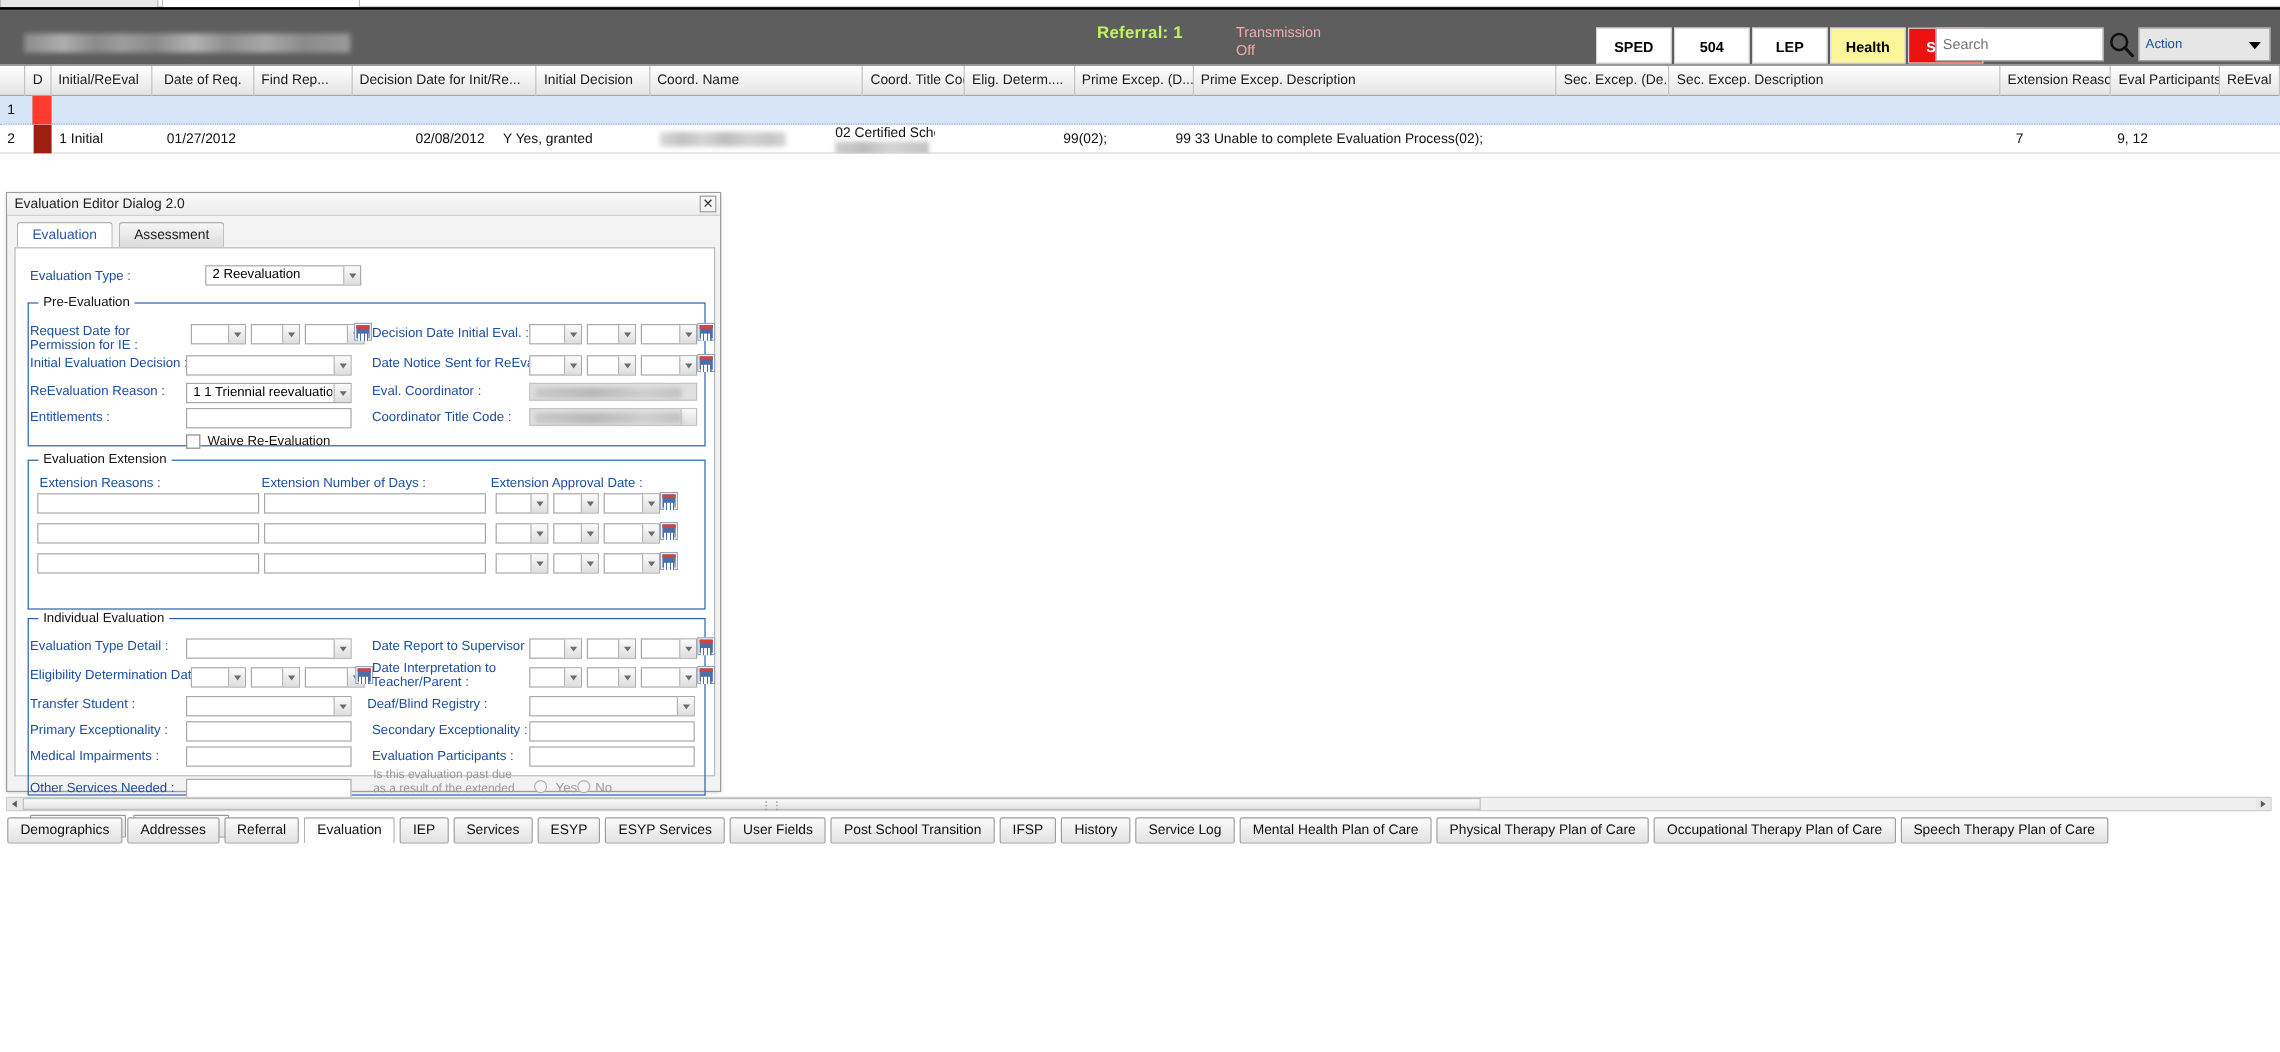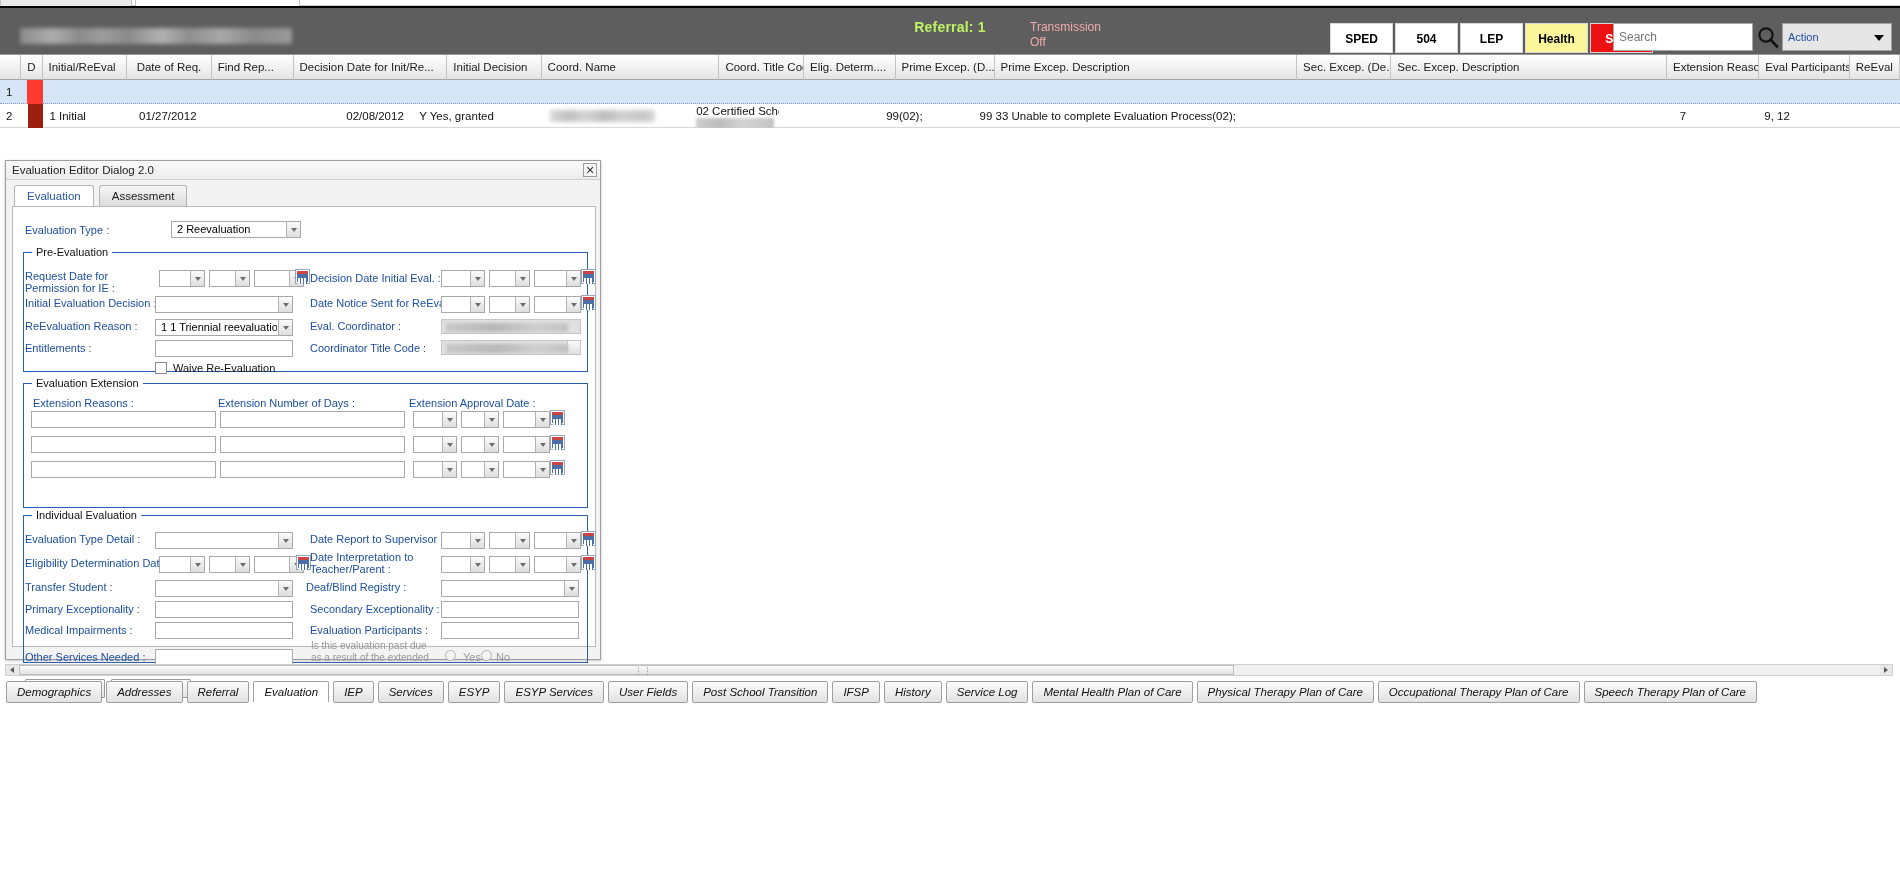--- a/index.html
+++ b/index.html
@@ -242,7 +242,7 @@
     position: absolute; left: 0; width: 1900px; height: 24px;
     display: flex; align-items: flex-start;
   }
-  .tabbar.row1 { top: 681px; padding-left: 6px; font-style: italic; }
+  .tabbar.row1 { top: 681px; padding-left: 6px; }
   .tabbar.row2 { top: 707px; padding-left: 6px; }
   .btab {
     height: 22px; line-height: 21px; padding: 0 10px; margin-right: 4px;

